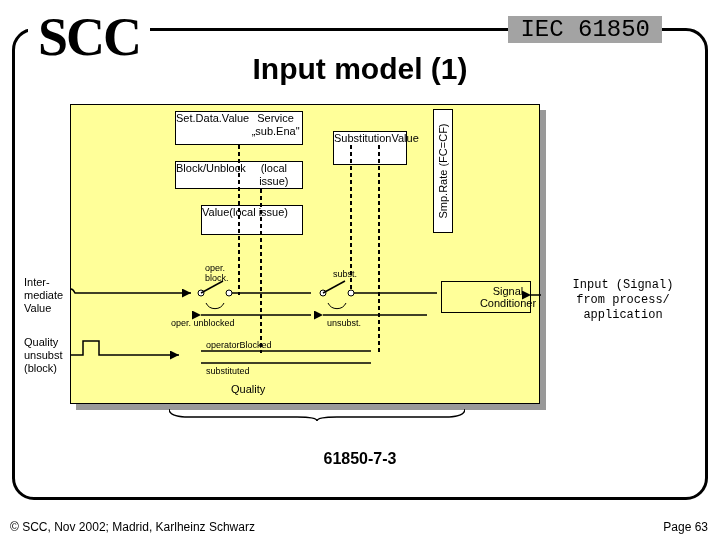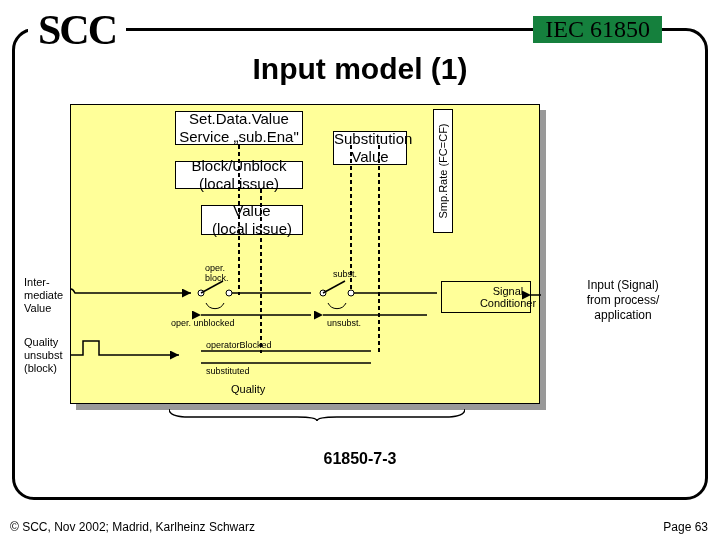--- a/index.html
+++ b/index.html
@@ -5,7 +5,7 @@
   * { box-sizing: border-box; margin: 0; padding: 0; }
   body { font-family: Arial, Helvetica, sans-serif; width: 720px; height: 540px; position: relative; background: #fff; }
   .frame { position: absolute; left: 12px; top: 28px; right: 12px; bottom: 40px; border: 3px solid #000; border-radius: 22px; }
-  .cut-scc { position: absolute; left: 28px; top: 6px; background: #fff; padding: 0 10px; font-size: 42px; font-weight: 700; font-family: Georgia, 'Times New Roman', serif; letter-spacing: -2px; }
+  .cut-scc { position: absolute; left: 28px; top: 6px; background: #fff; padding: 0 10px; font-size: 54px; font-weight: 700; font-family: Georgia, 'Times New Roman', serif; letter-spacing: -2px; }
   .cut-iec { position: absolute; right: 58px; top: 16px; background: #15803d; padding: 0 12px; font-size: 24px; font-family: Liberation Serif, serif; }
   .title { position: absolute; left: 0; right: 0; top: 52px; text-align: center; font-size: 30px; font-weight: 700; font-family: 'Comic Sans MS', cursive, Arial; }
   .yellow-shadow { position: absolute; left: 76px; top: 110px; width: 470px; height: 300px; background: #999; }

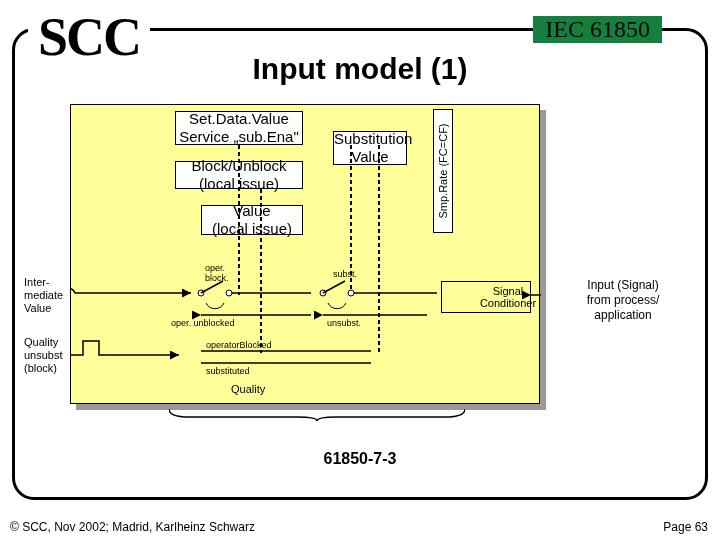--- a/index.html
+++ b/index.html
@@ -6,7 +6,7 @@
   body { font-family: Arial, Helvetica, sans-serif; width: 720px; height: 540px; position: relative; background: #fff; }
   .frame { position: absolute; left: 12px; top: 28px; right: 12px; bottom: 40px; border: 3px solid #000; border-radius: 22px; }
   .cut-scc { position: absolute; left: 28px; top: 6px; background: #fff; padding: 0 10px; font-size: 54px; font-weight: 700; font-family: Georgia, 'Times New Roman', serif; letter-spacing: -2px; }
-  .cut-iec { position: absolute; right: 58px; top: 16px; background: #15803d; padding: 0 12px; font-size: 24px; font-family: Liberation Serif, serif; }
+  .cut-iec { position: absolute; right: 58px; top: 16px; background: #a3a3a3; padding: 0 12px; font-size: 24px; font-family: Liberation Mono, monospace; }
   .title { position: absolute; left: 0; right: 0; top: 52px; text-align: center; font-size: 30px; font-weight: 700; font-family: 'Comic Sans MS', cursive, Arial; }
   .yellow-shadow { position: absolute; left: 76px; top: 110px; width: 470px; height: 300px; background: #999; }
   .yellow { position: absolute; left: 70px; top: 104px; width: 470px; height: 300px; background: #ffff99; border: 1px solid #000; }

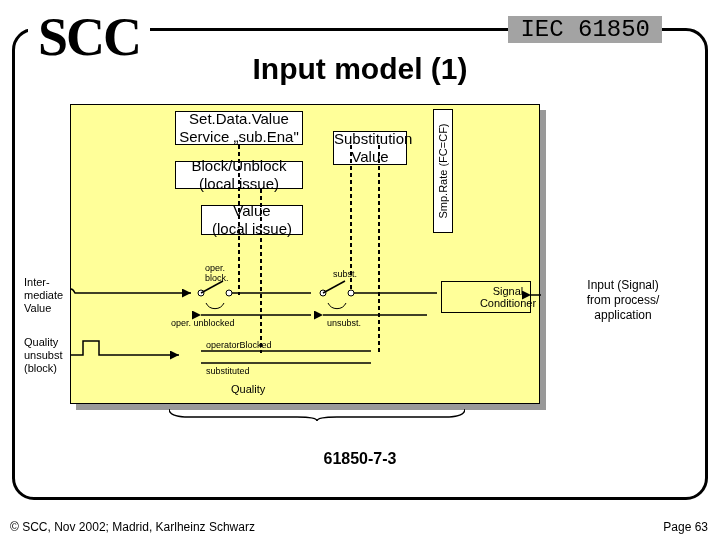--- a/index.html
+++ b/index.html
@@ -10,7 +10,7 @@
   .title { position: absolute; left: 0; right: 0; top: 52px; text-align: center; font-size: 30px; font-weight: 700; font-family: 'Comic Sans MS', cursive, Arial; }
   .yellow-shadow { position: absolute; left: 76px; top: 110px; width: 470px; height: 300px; background: #999; }
   .yellow { position: absolute; left: 70px; top: 104px; width: 470px; height: 300px; background: #ffff99; border: 1px solid #000; }
-  .box { position: absolute; border: 1px solid #000; background: #fff; font-size: 15px; text-align: center; display: flex; flex-direction: column; justify-content: center; line-height: 1.2; }
+  .box { position: absolute; border: 1px solid #000; background: #fff; font-size: 11px; text-align: center; display: flex; flex-direction: row; justify-content: flex-start; line-height: 1.2; }
   .box.setdata { left: 104px; top: 6px; width: 128px; height: 34px; }
   .box.subst { left: 262px; top: 6px; width: 74px; height: 34px; margin-top: 20px; }
   .box.block { left: 104px; top: 56px; width: 128px; height: 28px; }

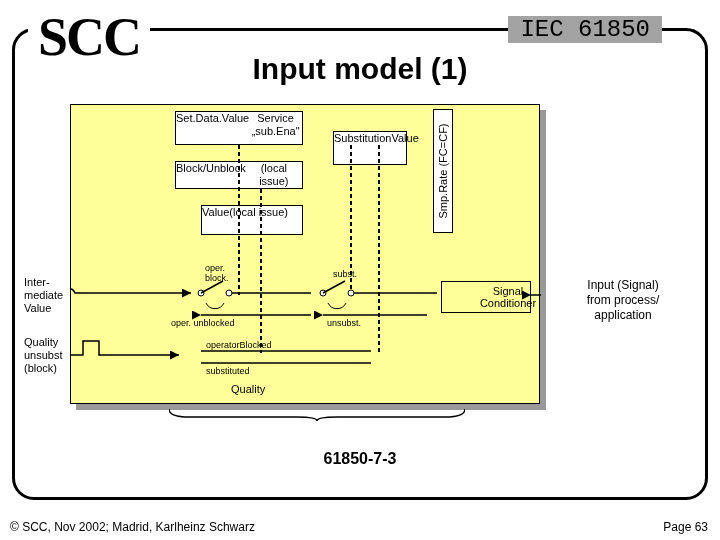--- a/index.html
+++ b/index.html
@@ -20,7 +20,7 @@
   .sigcond { position: absolute; left: 370px; top: 176px; width: 90px; height: 32px; border: 1px solid #000; font-size: 11px; display: flex; align-items: center; justify-content: center; padding-left: 44px; }
   .intermediate { position: absolute; left: 24px; top: 276px; width: 60px; font-size: 11px; line-height: 1.2; }
   .qchg { position: absolute; left: 24px; top: 336px; width: 56px; font-size: 11px; line-height: 1.2; }
-  .input-app { position: absolute; left: 568px; top: 278px; width: 110px; font-size: 12px; text-align: center; line-height: 1.25; }
+  .input-app { position: absolute; left: 568px; top: 278px; width: 110px; font-size: 12px; text-align: center; line-height: 1.25; font-family: Liberation Mono, monospace; }
   .svg-layer { position: absolute; left: 0; top: 0; width: 470px; height: 300px; }
   .tiny { font-size: 9px; fill: #000; }
   .bracket { position: absolute; left: 98px; bottom: -16px; width: 296px; height: 12px; }

